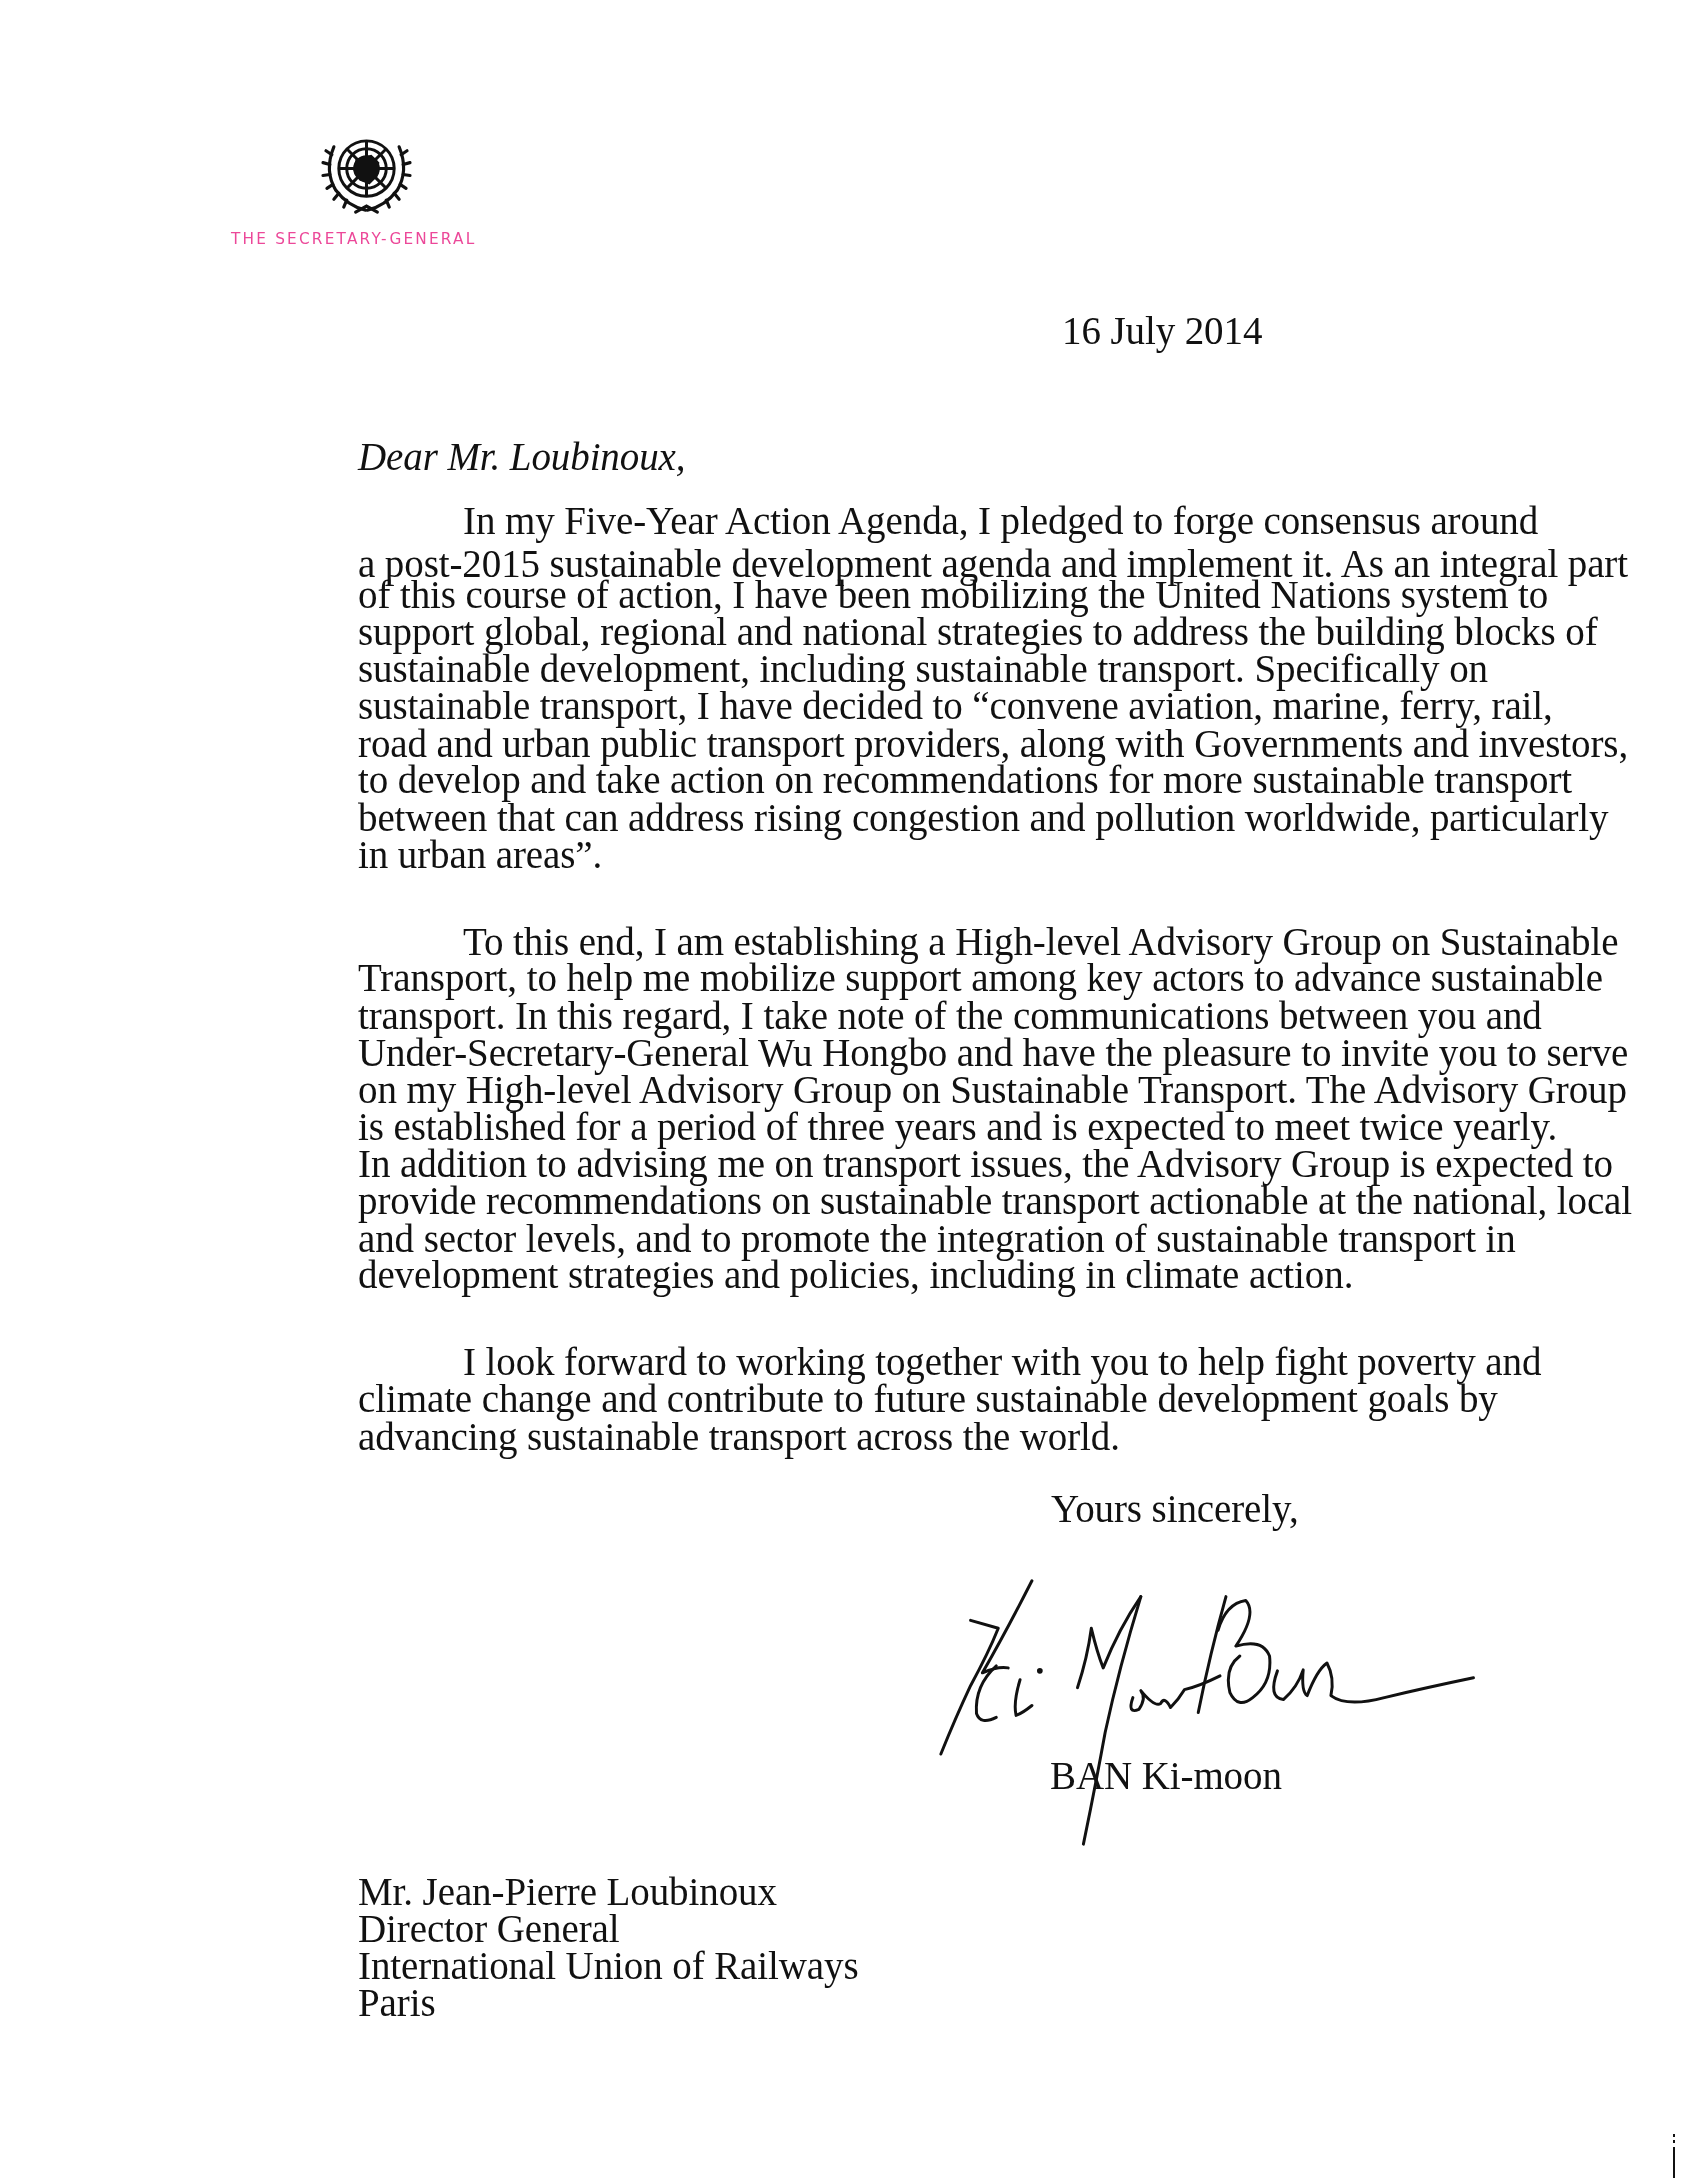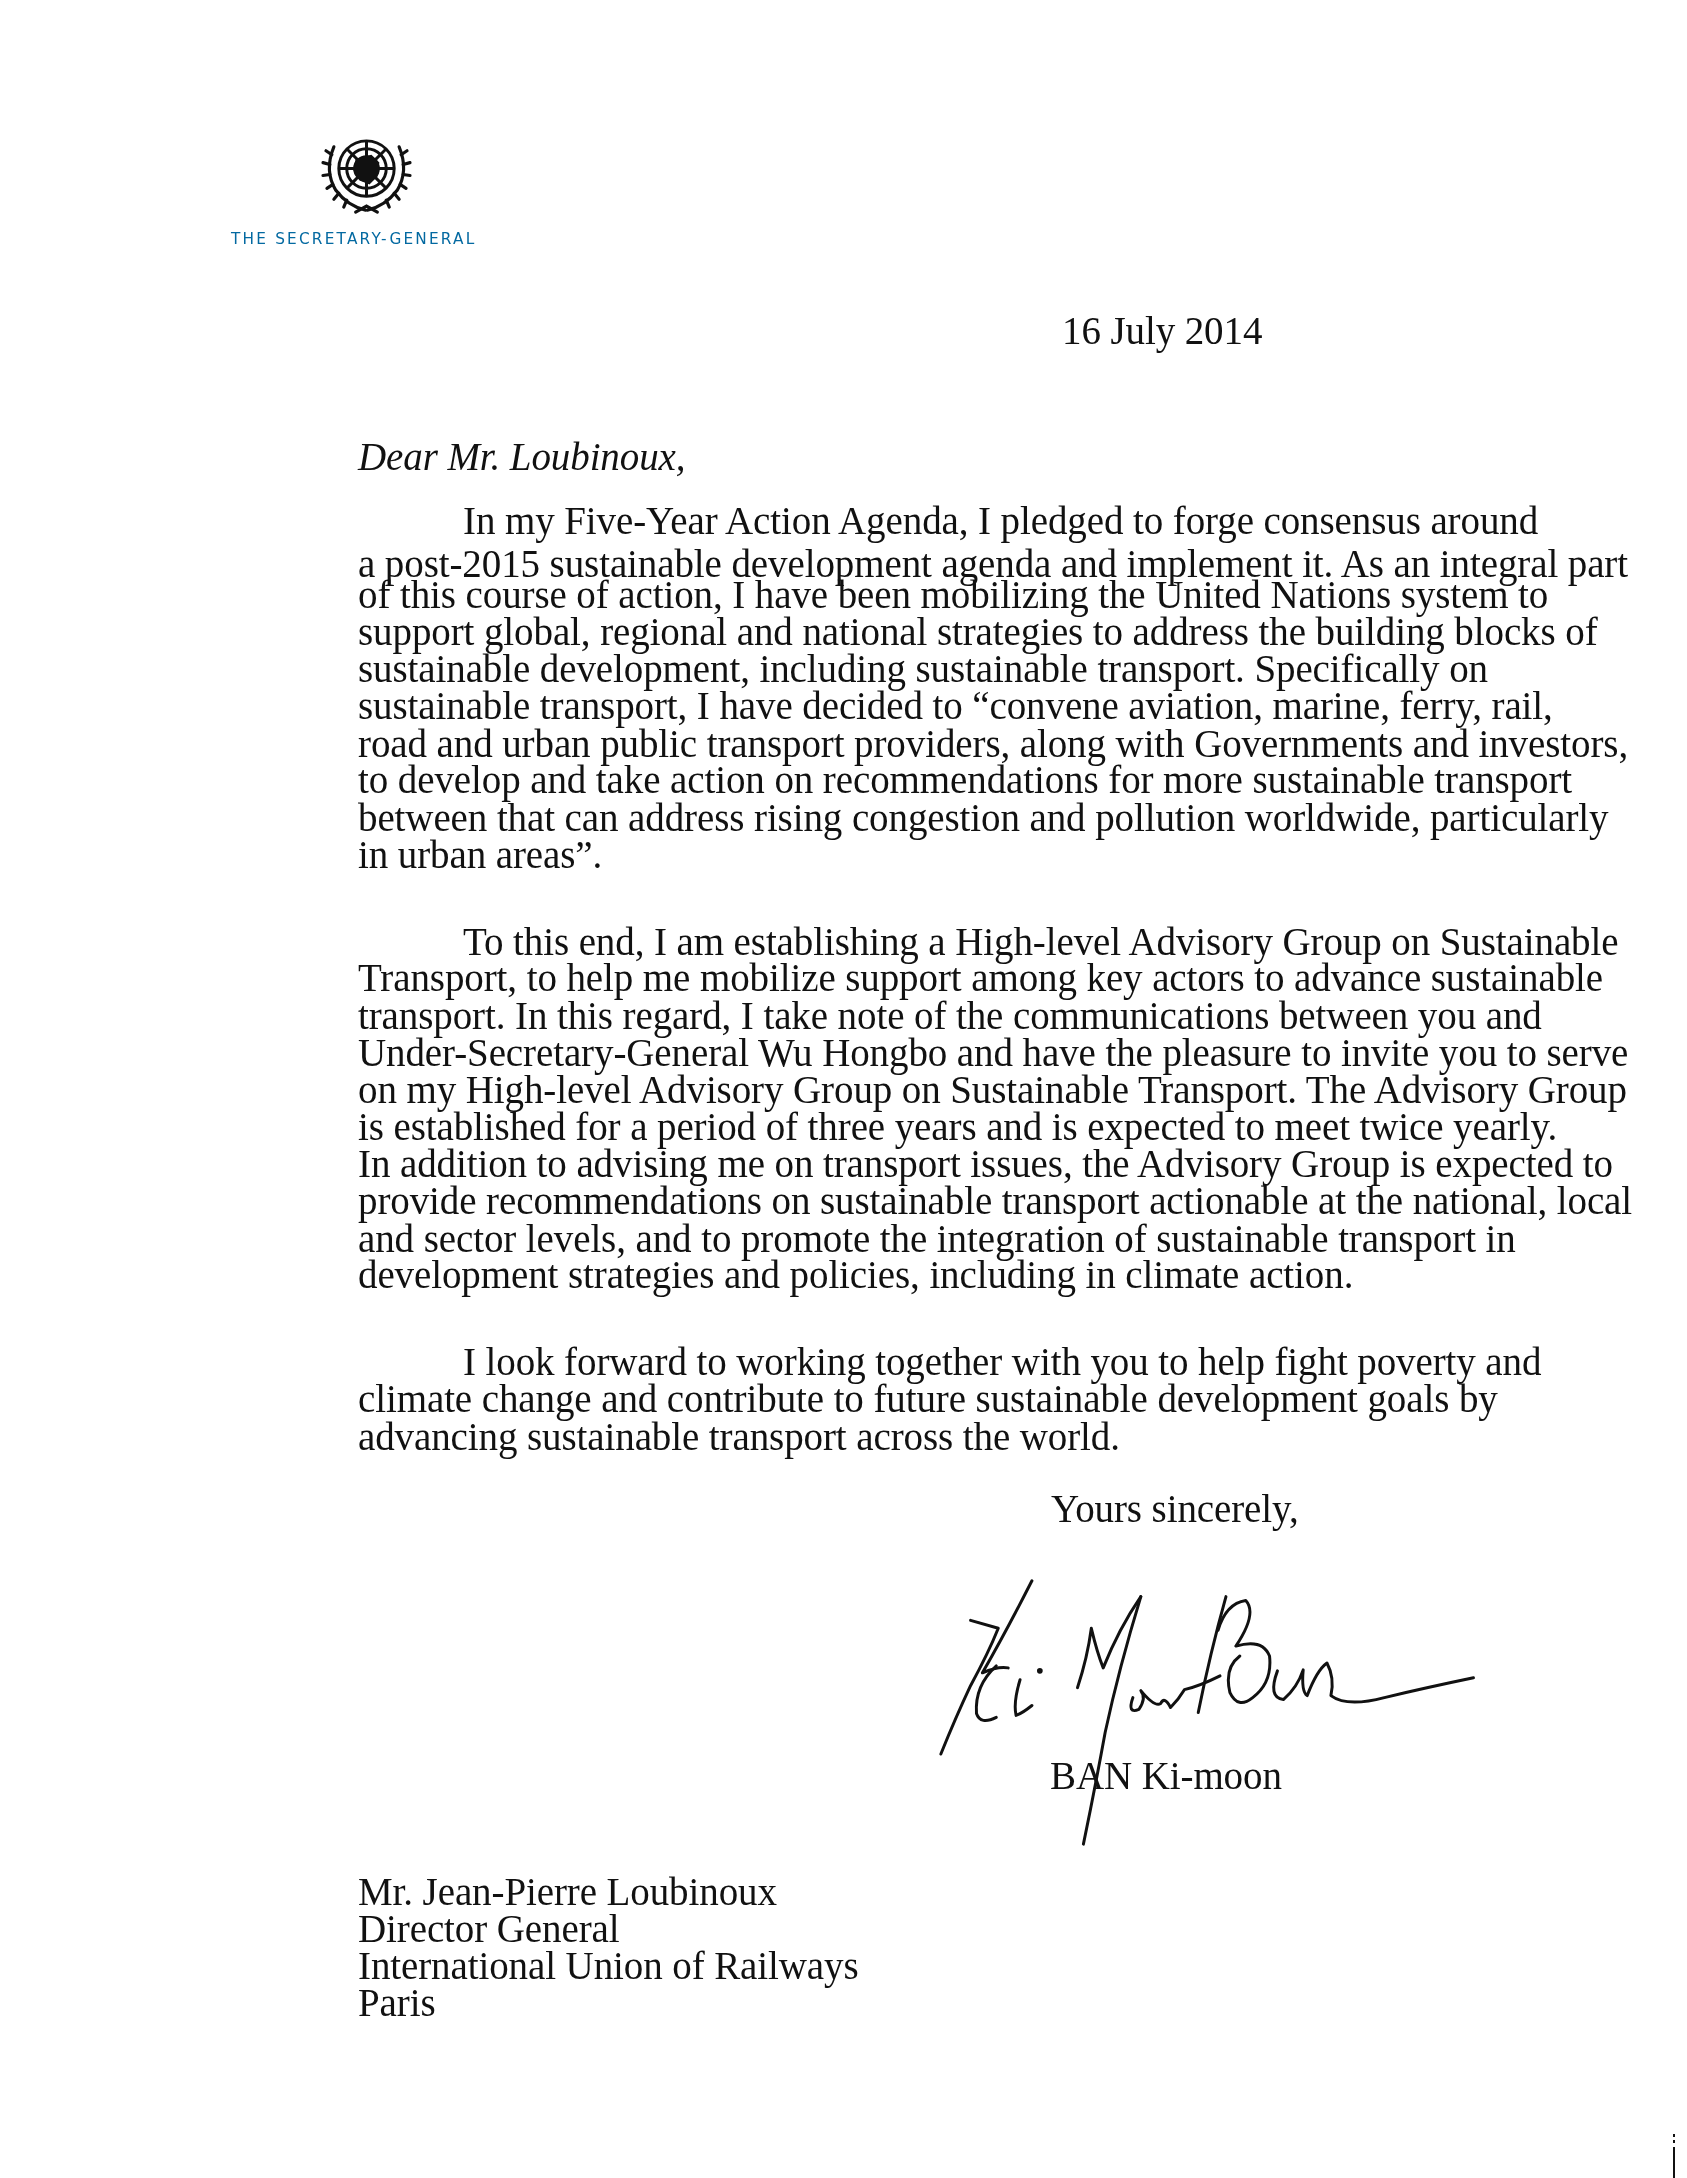--- a/index.html
+++ b/index.html
@@ -8,7 +8,7 @@
   .page { position: absolute; left: 0; top: 0; width: 1687px; height: 2178px; background: #fff; }
   .emblem { position: absolute; left: 320px; top: 129px; width: 93px; height: 89px; }
   .office { position: absolute; left: 231px; top: 230px; font-family: "DejaVu Sans", "Liberation Sans", sans-serif;
-            font-size: 15.3px; letter-spacing: 2.2px; color: #0369a1; white-space: nowrap; }
+            font-size: 15.3px; letter-spacing: 2.2px; color: #ec4899; white-space: nowrap; }
   .line { position: absolute; font-size: 39px; line-height: 37px; white-space: nowrap; letter-spacing: -0.1px; }
   .date { left: 1062px; top: 312px; }
   .salutation { left: 358px; top: 438px; font-style: italic; }

